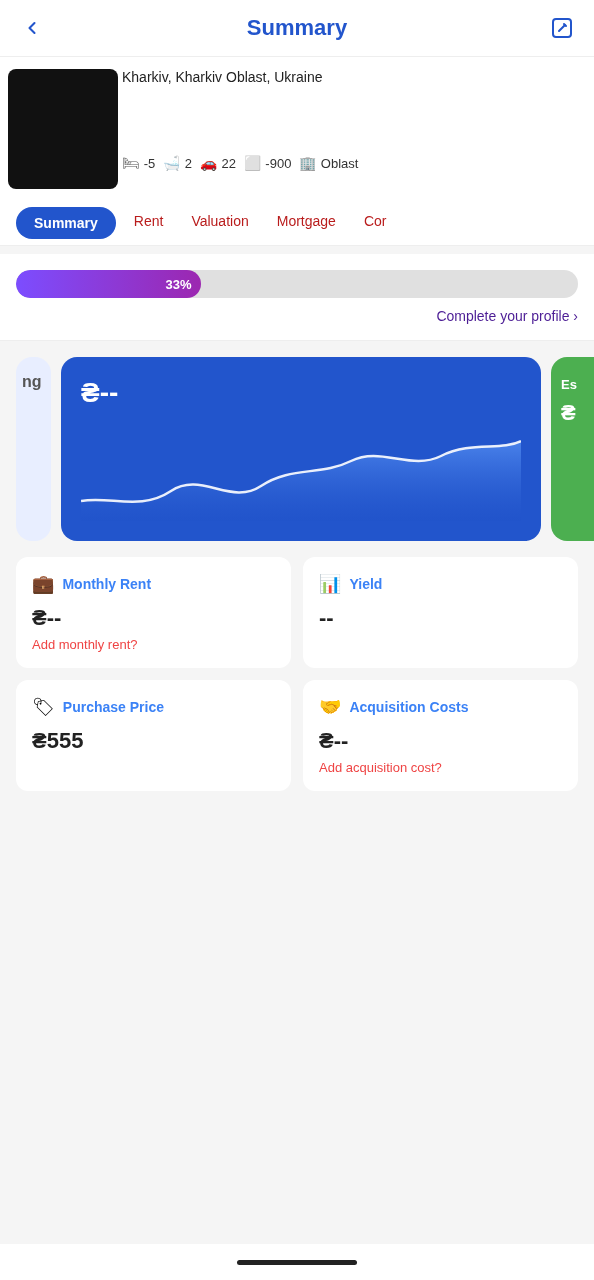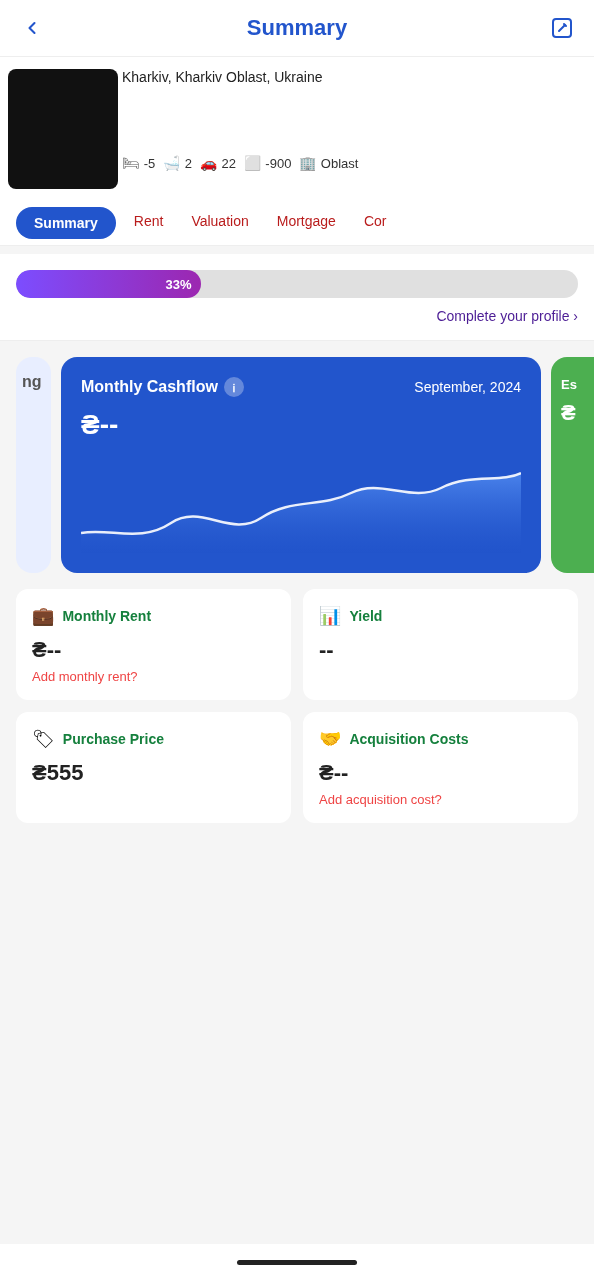--- a/index.html
+++ b/index.html
@@ -337,13 +337,6 @@
   </div>
 
   <div class="cashflow-card">
-    <div class="cashflow-header">
-      <div class="cashflow-title">
-        <span>Monthly Cashflow</span>
-        <span style="background:rgba(255,255,255,0.3); border-radius:50%; width:20px; height:20px; display:inline-flex; align-items:center; justify-content:center; font-size:11px; color:#fff;">ℹ</span>
-      </div>
-      <span class="cashflow-date">September, 2024</span>
-    </div>
     <div class="cashflow-value">₴--</div>
 
     <div class="chart-area">

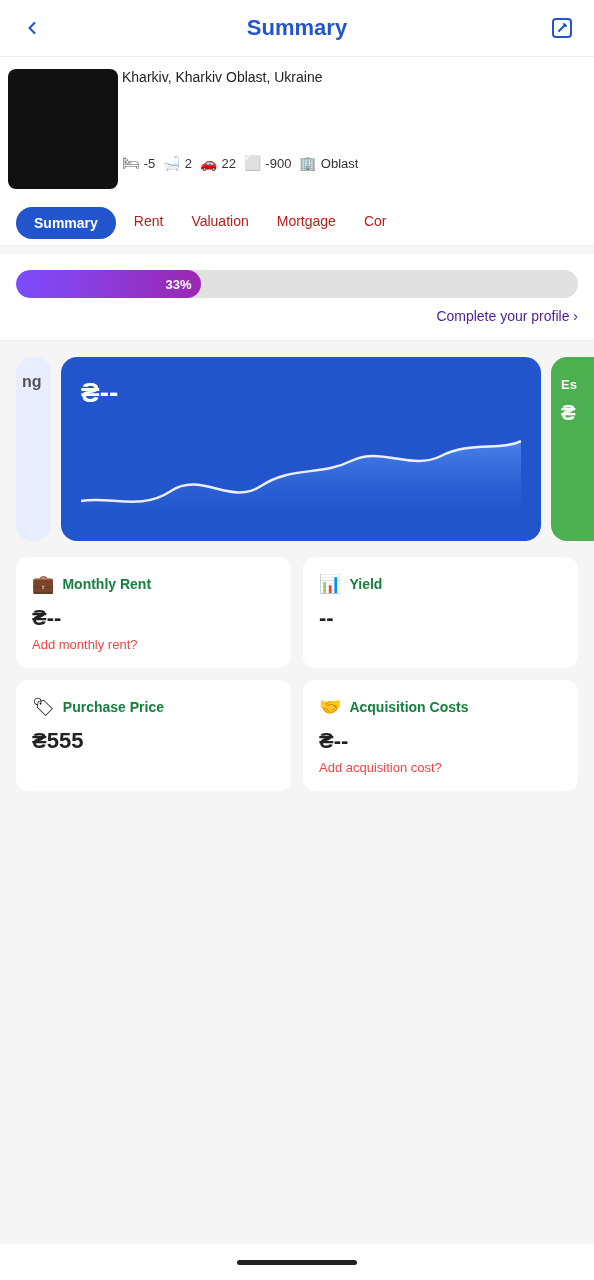--- a/index.html
+++ b/index.html
@@ -231,7 +231,7 @@
     .info-card-title {
       font-size: 14px;
       font-weight: 600;
-      color: #15803d;
+      color: #3b82f6;
     }
     .info-card-value {
       font-size: 22px;

